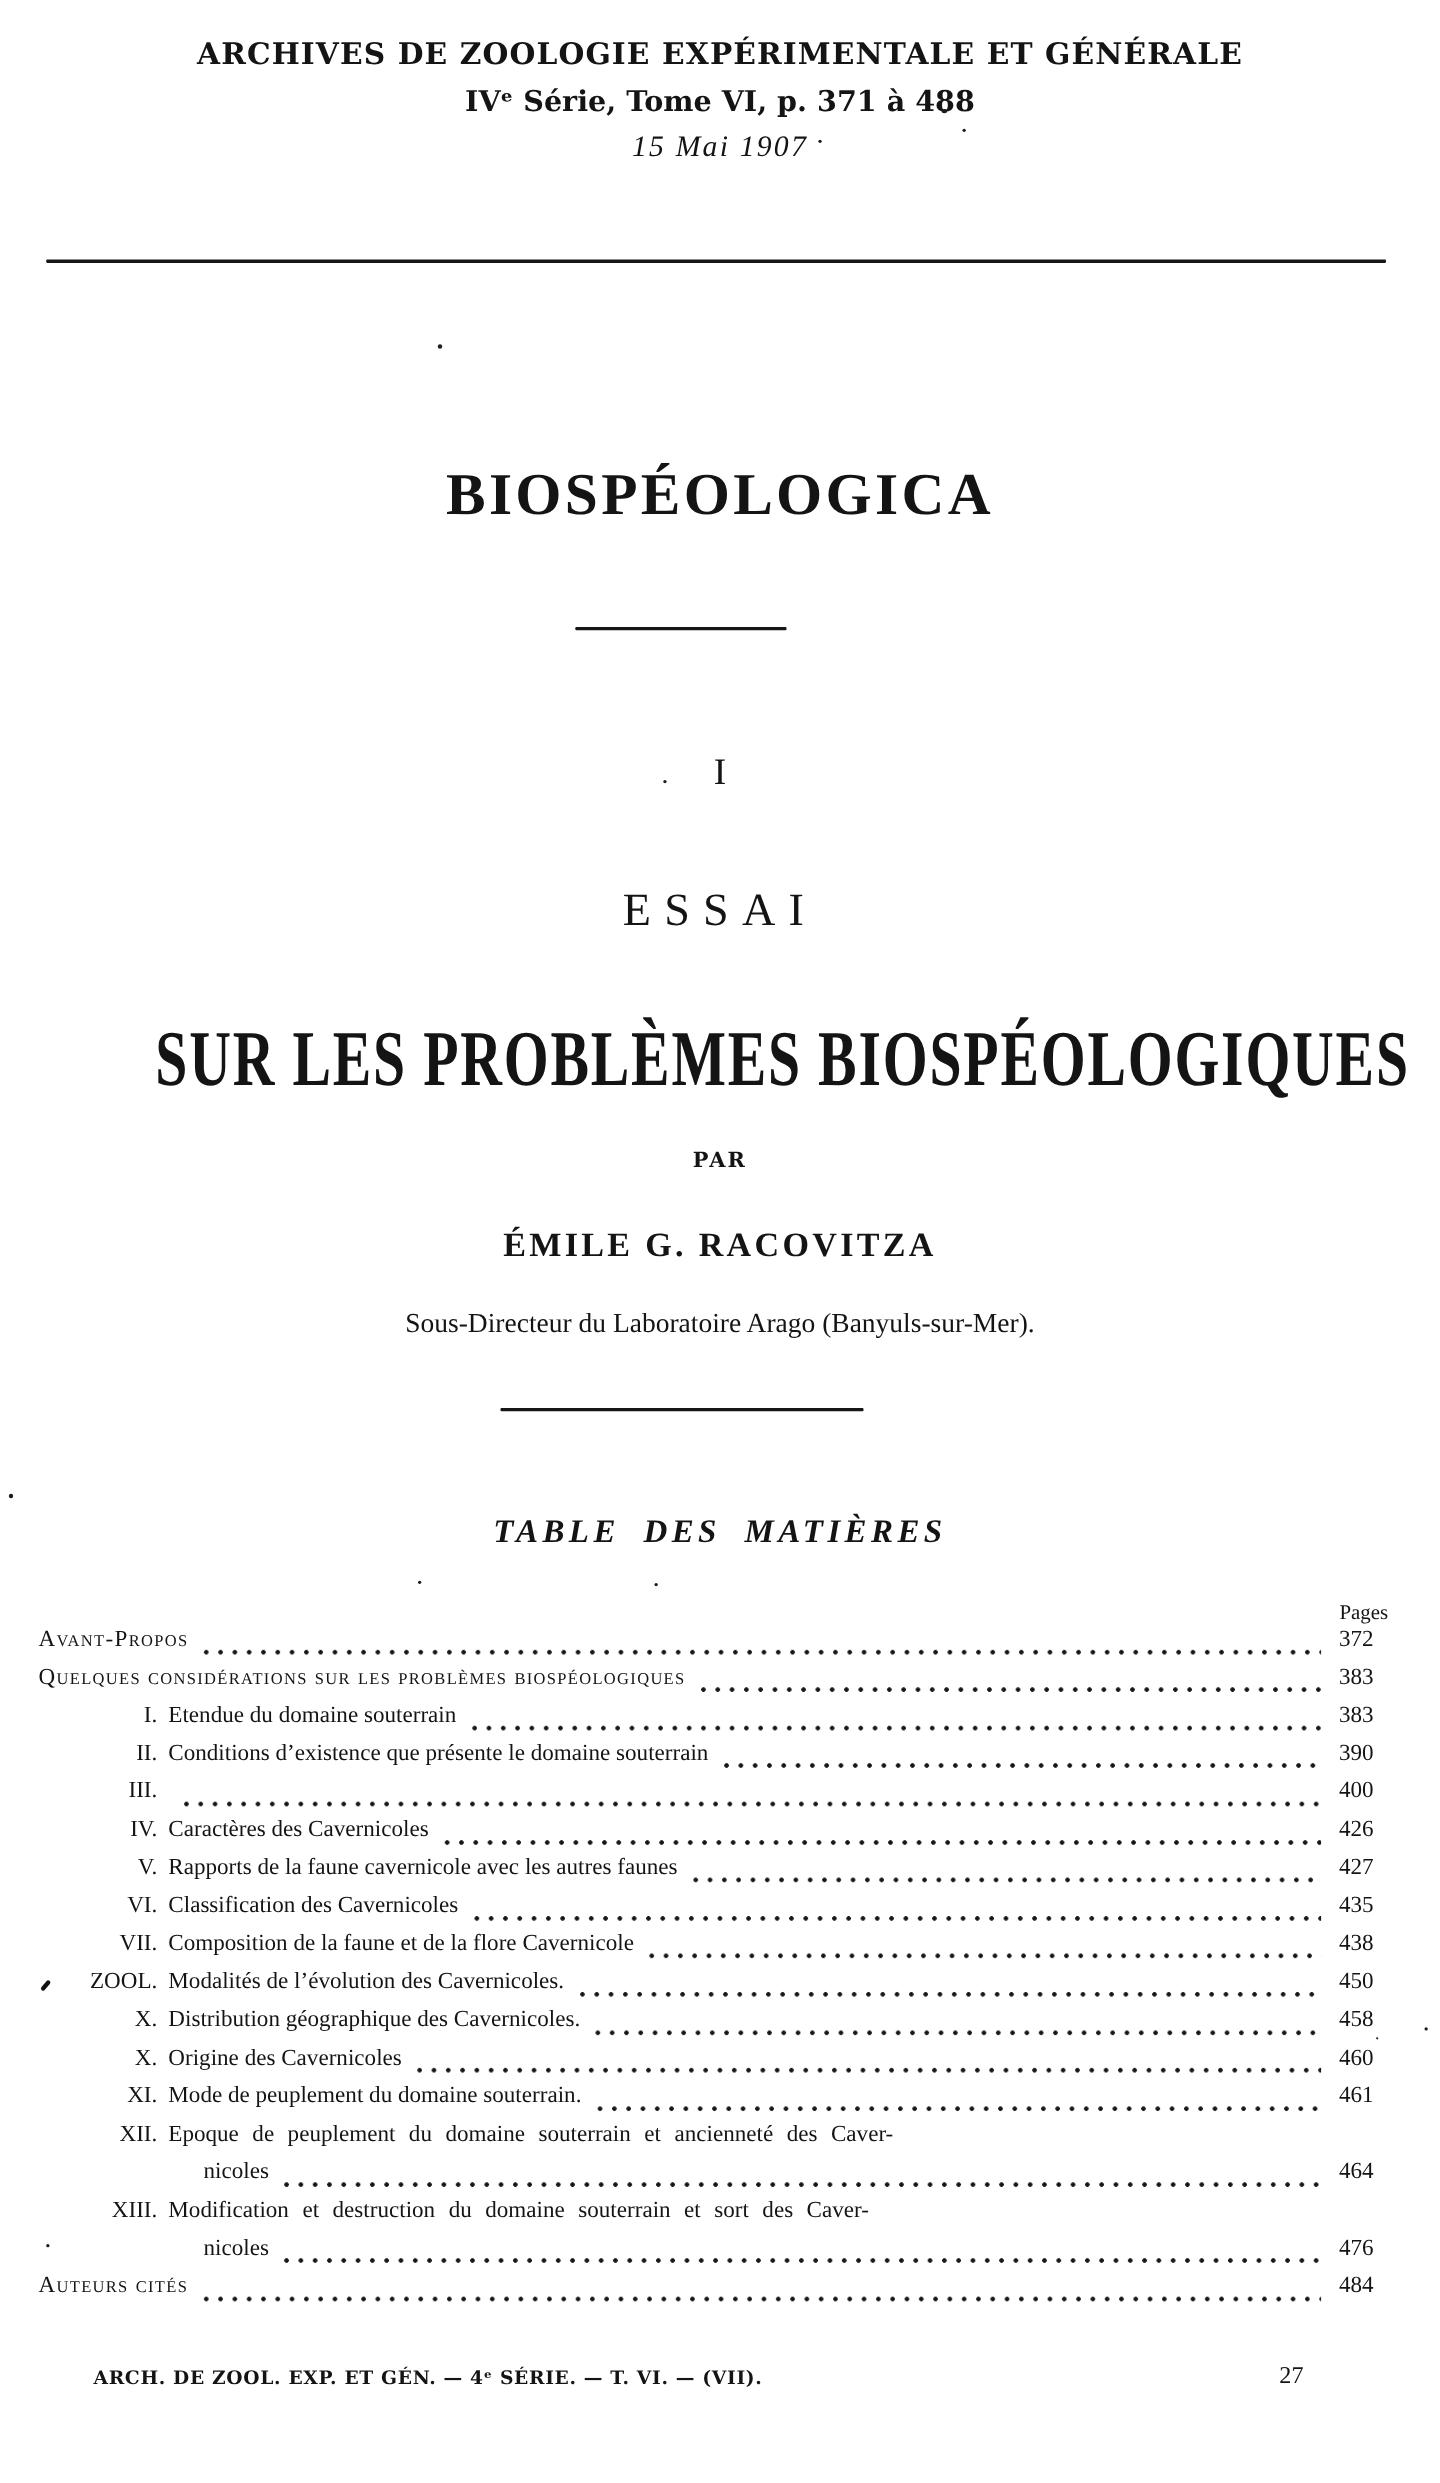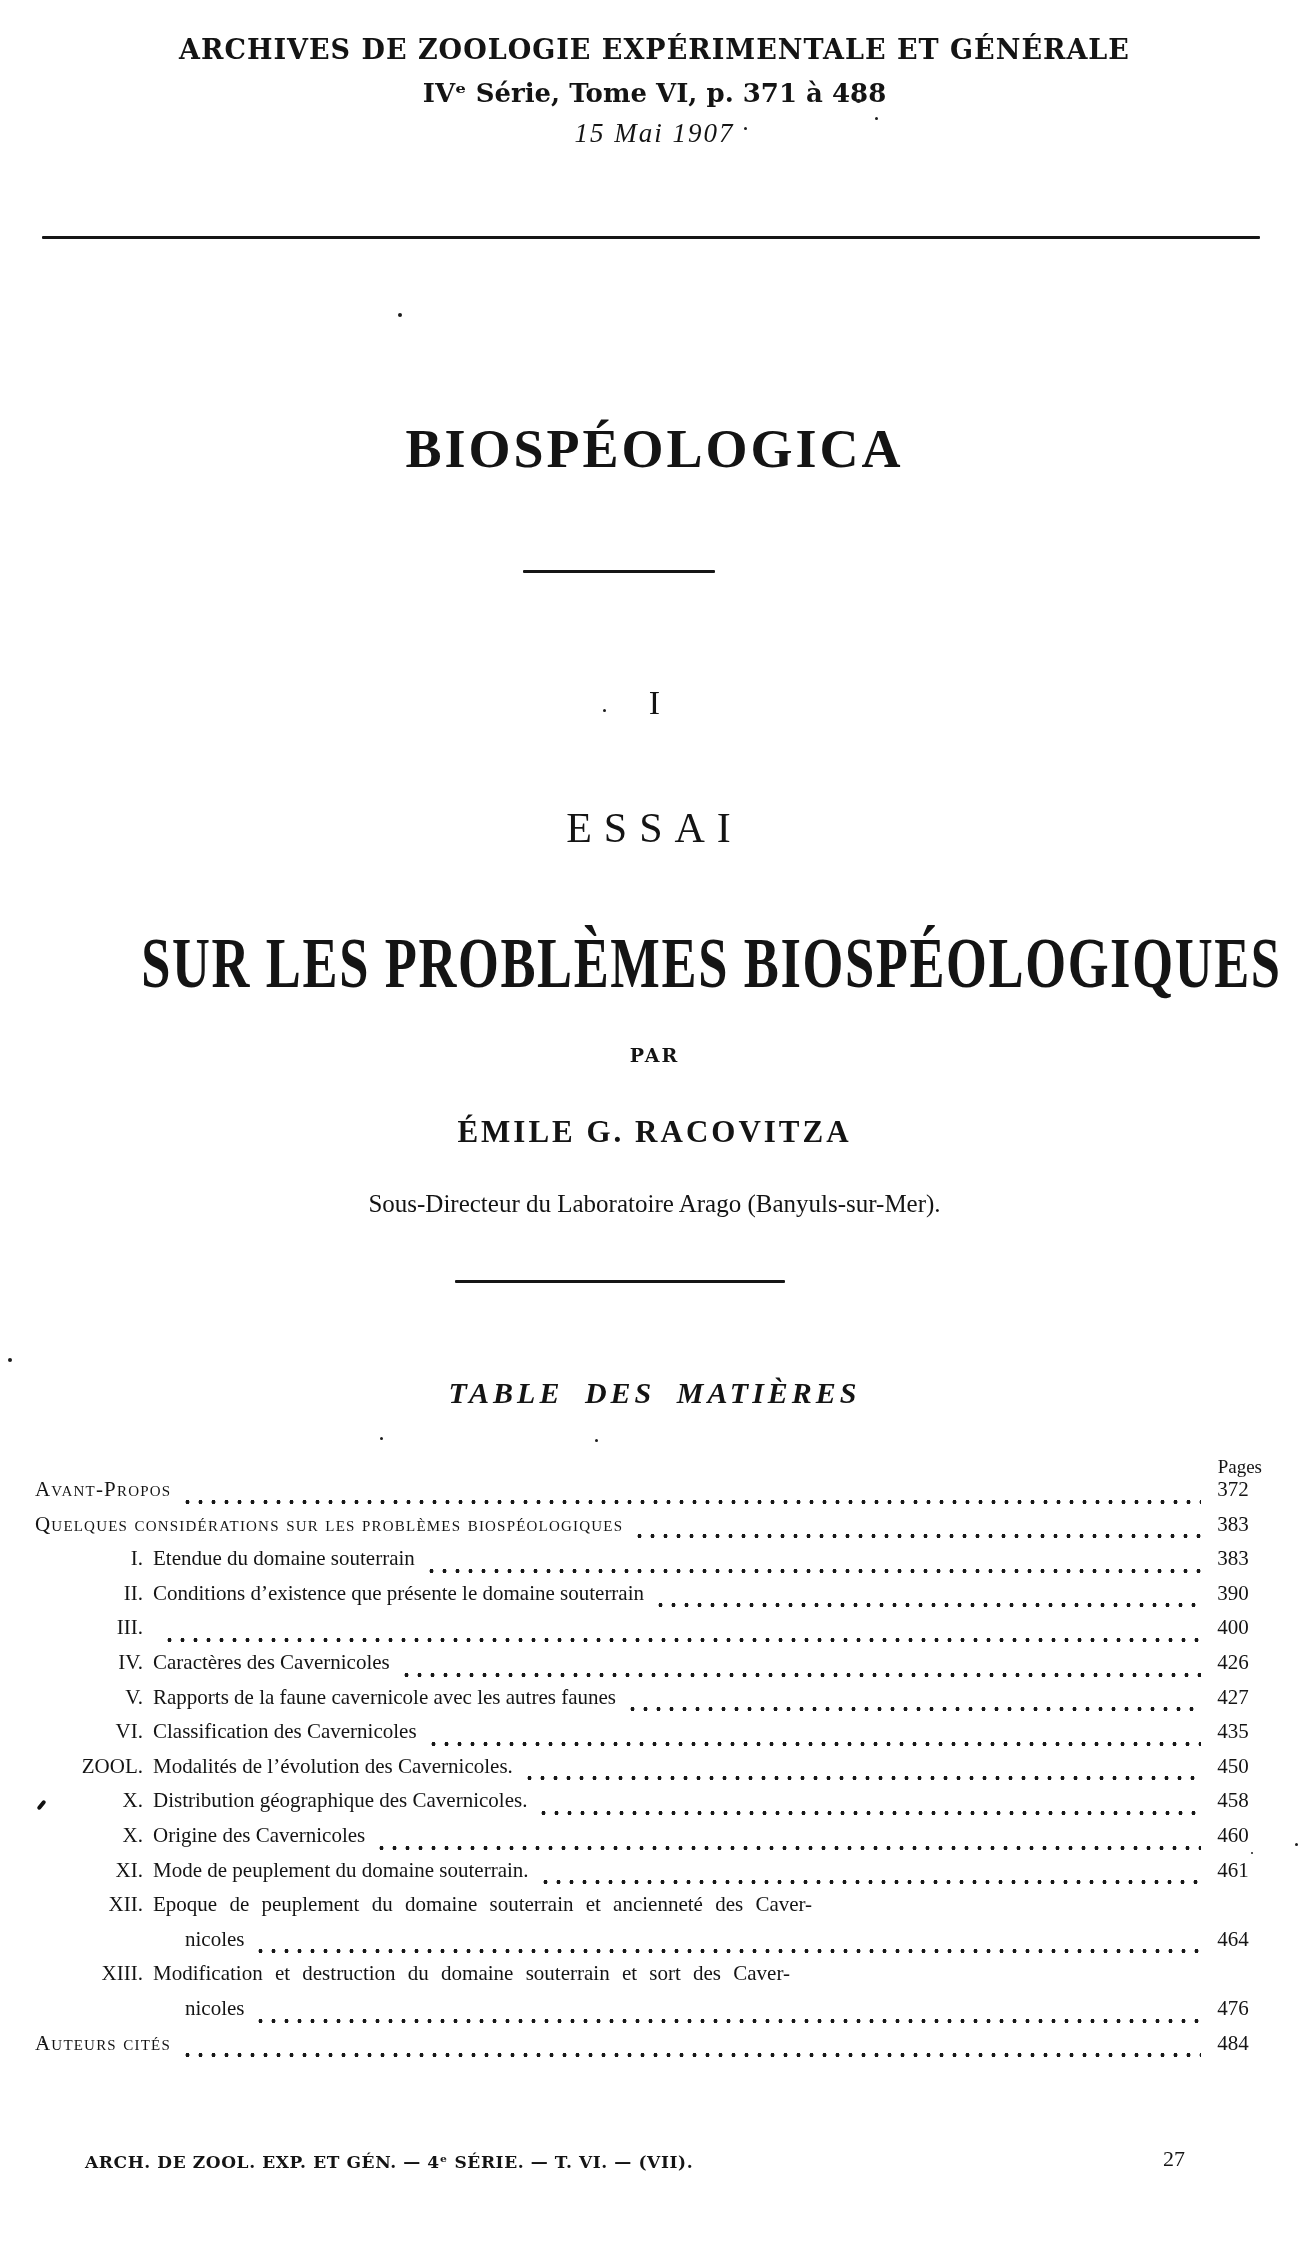--- a/index.html
+++ b/index.html
@@ -133,6 +133,12 @@
       <span class="toc-page">435</span>
     </div>
 
+    <div class="toc-row">
+      <span class="toc-num">VII.</span>
+      <span class="toc-label">Composition de la faune et de la flore Cavernicole</span>
+      <span class="leader"></span>
+      <span class="toc-page">438</span>
+    </div>
 
     <div class="toc-row">
       <span class="toc-num">ZOOL.</span>

